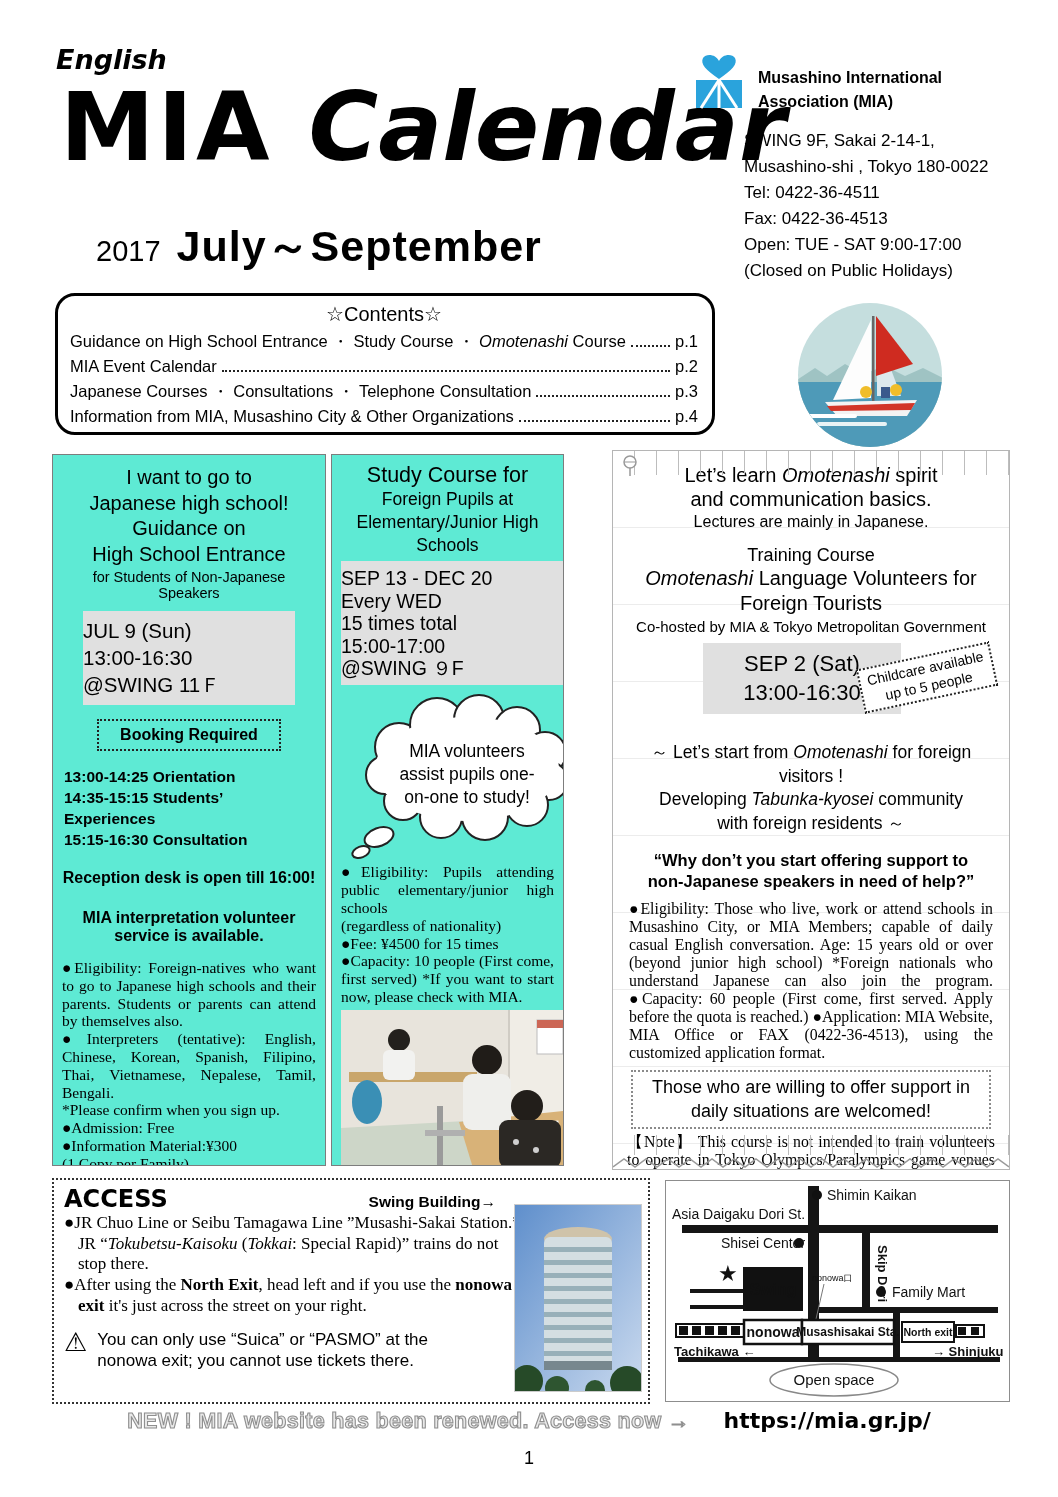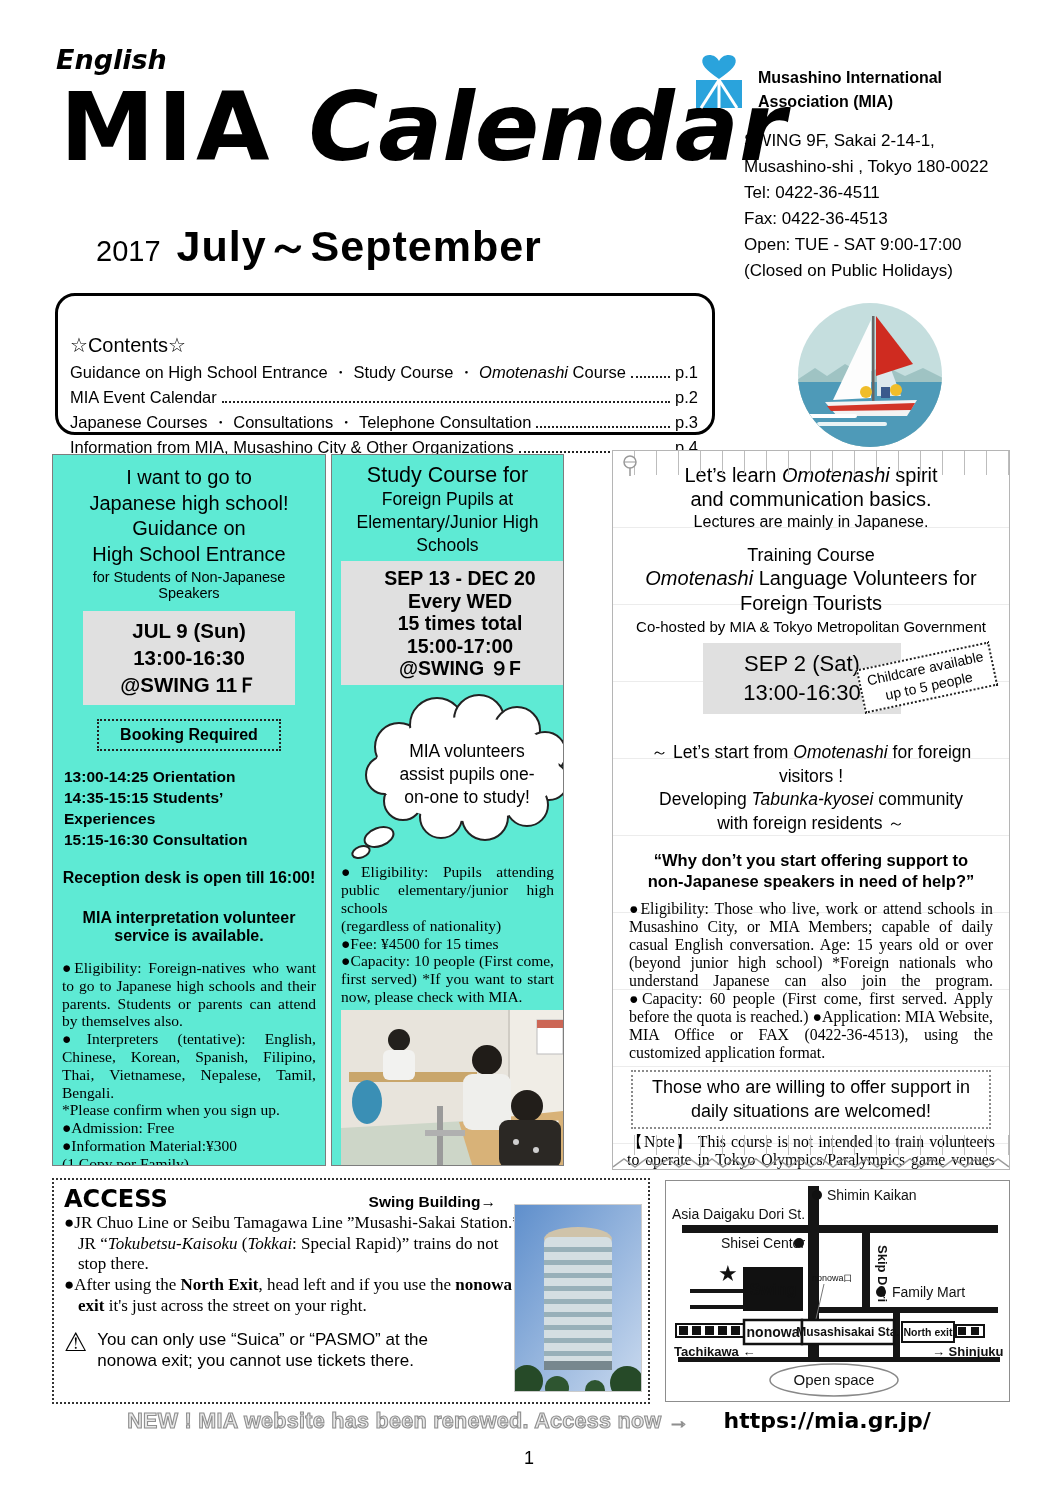--- a/index.html
+++ b/index.html
@@ -25,7 +25,7 @@
   
   .contents{left:55px;top:293px;width:660px;height:142px;border:3px solid #000;
             border-radius:20px;padding:6px 14px 0 12px;box-sizing:border-box;background:#fff;}
-  .contents-title{font-size:20px;margin-bottom:3px;margin-top:31px;}
+  .contents-title{text-align:center;font-size:20px;margin-bottom:3px;}
   .c-row{display:flex;align-items:baseline;font-size:16.5px;line-height:1.52;white-space:nowrap;}
   .c-lead{flex:1;border-bottom:2px dotted #222;margin:0 5px 4px;min-width:12px;}
   .sailboat{left:797px;top:302px;}

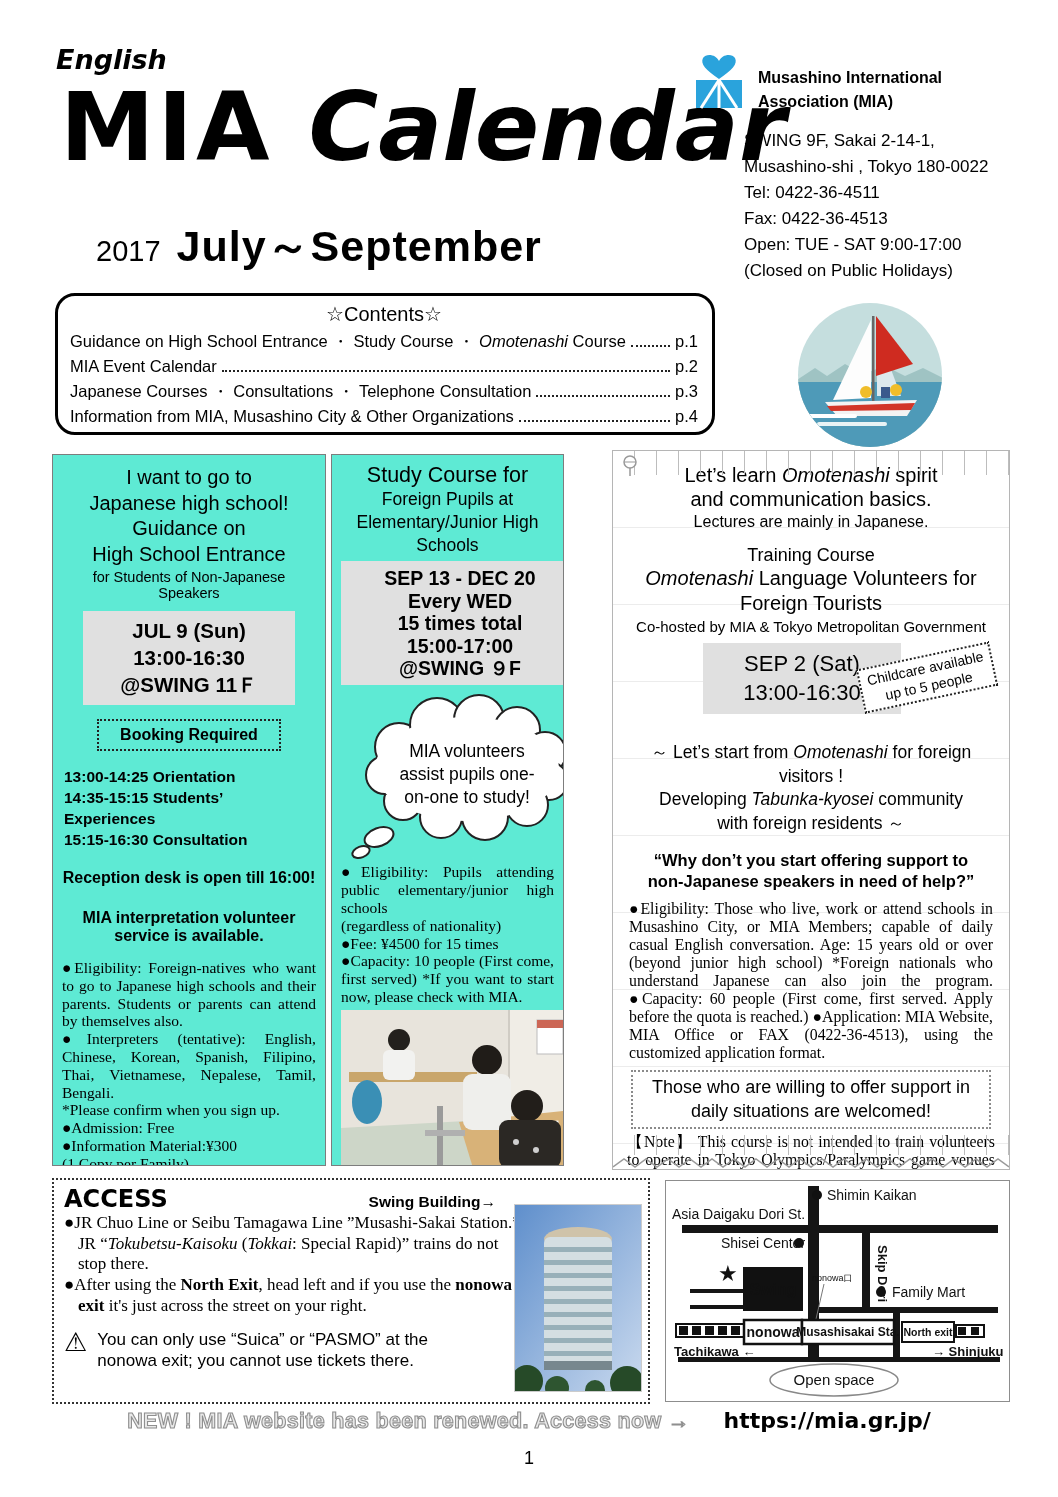--- a/index.html
+++ b/index.html
@@ -37,7 +37,7 @@
   .col-mid{left:331px;width:233px;height:712px;padding:8px 9px;}
   .h20{font-size:20px;line-height:1.28;text-align:center;}
   .sub14{font-size:14.5px;text-align:center;margin-top:2px;}
-  .graybox{background:#e0e0e0;text-align:center;font-weight:bold;}
+  .graybox{background:#e0e0e0;}
   .gb-left{width:212px;margin:10px auto 0;padding:7px 0;font-size:20.5px;line-height:1.3;}
   .booking{width:180px;margin:14px auto 0;border:2px dotted #222;padding:5px 0;
            text-align:center;font-weight:bold;font-size:16px;}

